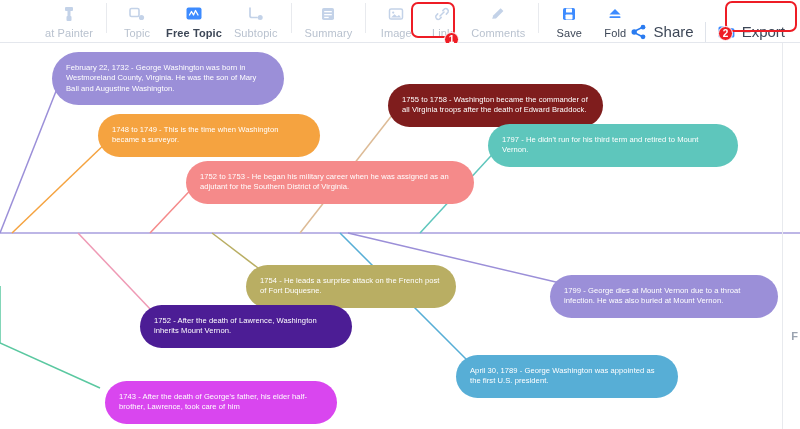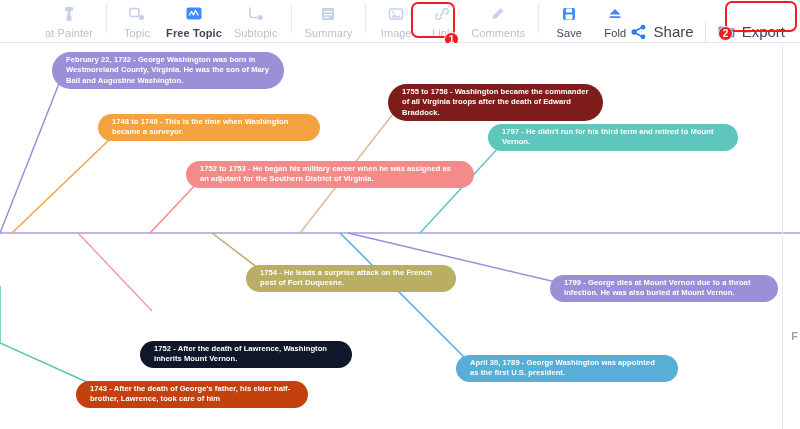--- a/index.html
+++ b/index.html
@@ -72,8 +72,8 @@
     color:#ffffff;
     font-size:7.6px;
     line-height:10.4px;
-    font-weight:bold;
-    padding:3px 14px;
+    font-weight:normal;
+    padding:11px 14px;
     letter-spacing:0.05px;
     display:flex; align-items:center;
     cursor:pointer;

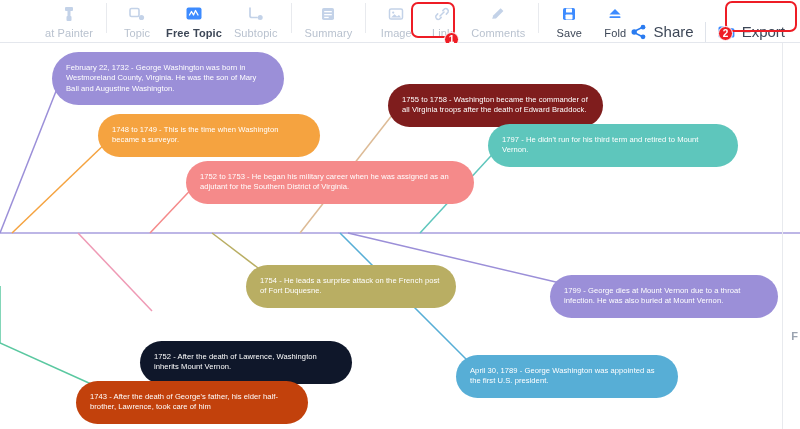--- a/index.html
+++ b/index.html
@@ -291,7 +291,7 @@
       <span>1754 - He leads a surprise attack on the French post of Fort Duquesne.</span>
     </div>
 
-    <div class="node" style="left: 140px; top: 262px; width: 212px; background: #0f172a; margin-top: 36px;">
+    <div class="node" style="left: 140px; top: 262px; width: 212px; background: #4c1d95;">
       <span>1752 - After the death of Lawrence, Washington inherits Mount Vernon.</span>
     </div>
 

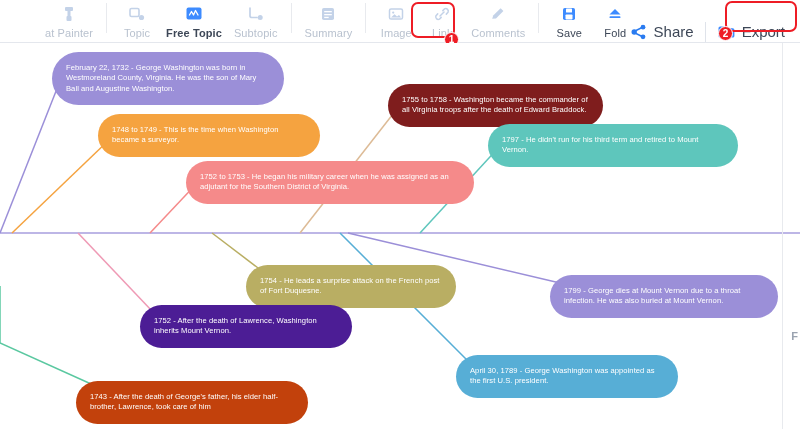--- a/index.html
+++ b/index.html
@@ -303,7 +303,7 @@
       <span>April 30, 1789 - George Washington was appointed as the first U.S. president.</span>
     </div>
 
-    <div class="node" style="left: 76px; top: 338px; width: 232px; background: #c2410c;">
+    <div class="node" style="left: 105px; top: 338px; width: 232px; background: #d946ef;">
       <span>1743 -  After the death of George's father, his elder half-brother, Lawrence, took care of him</span>
     </div>
 

